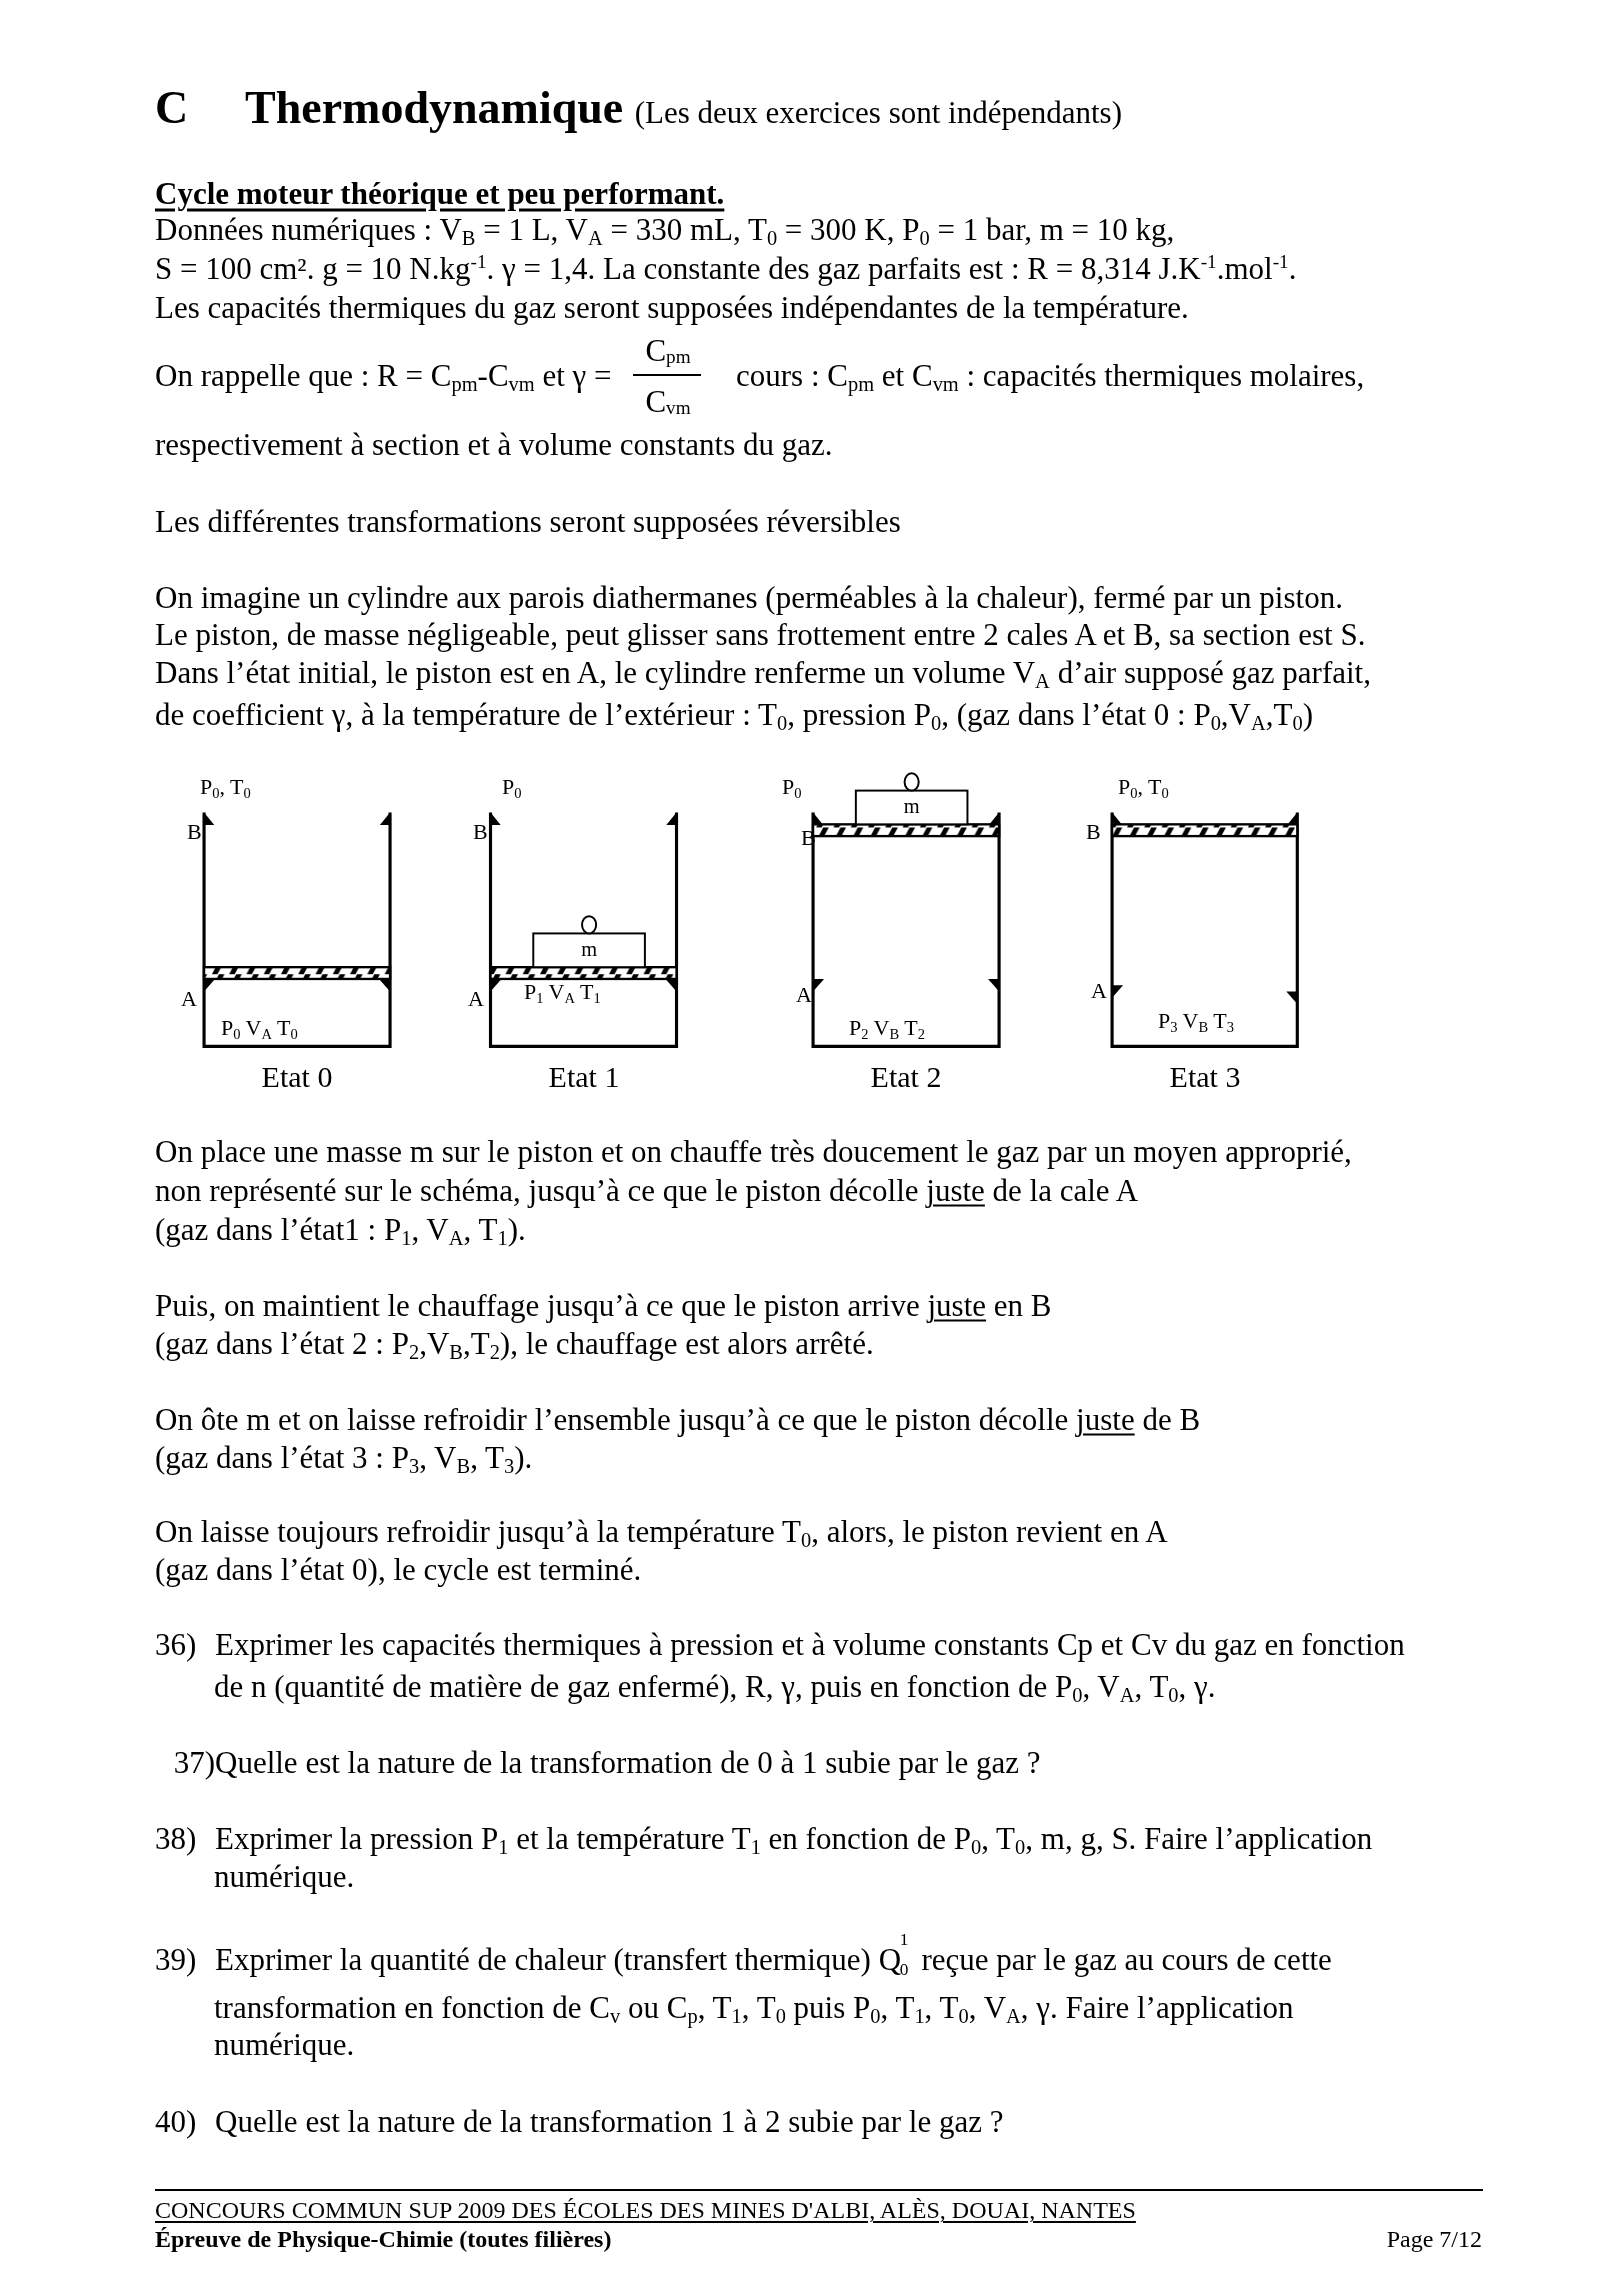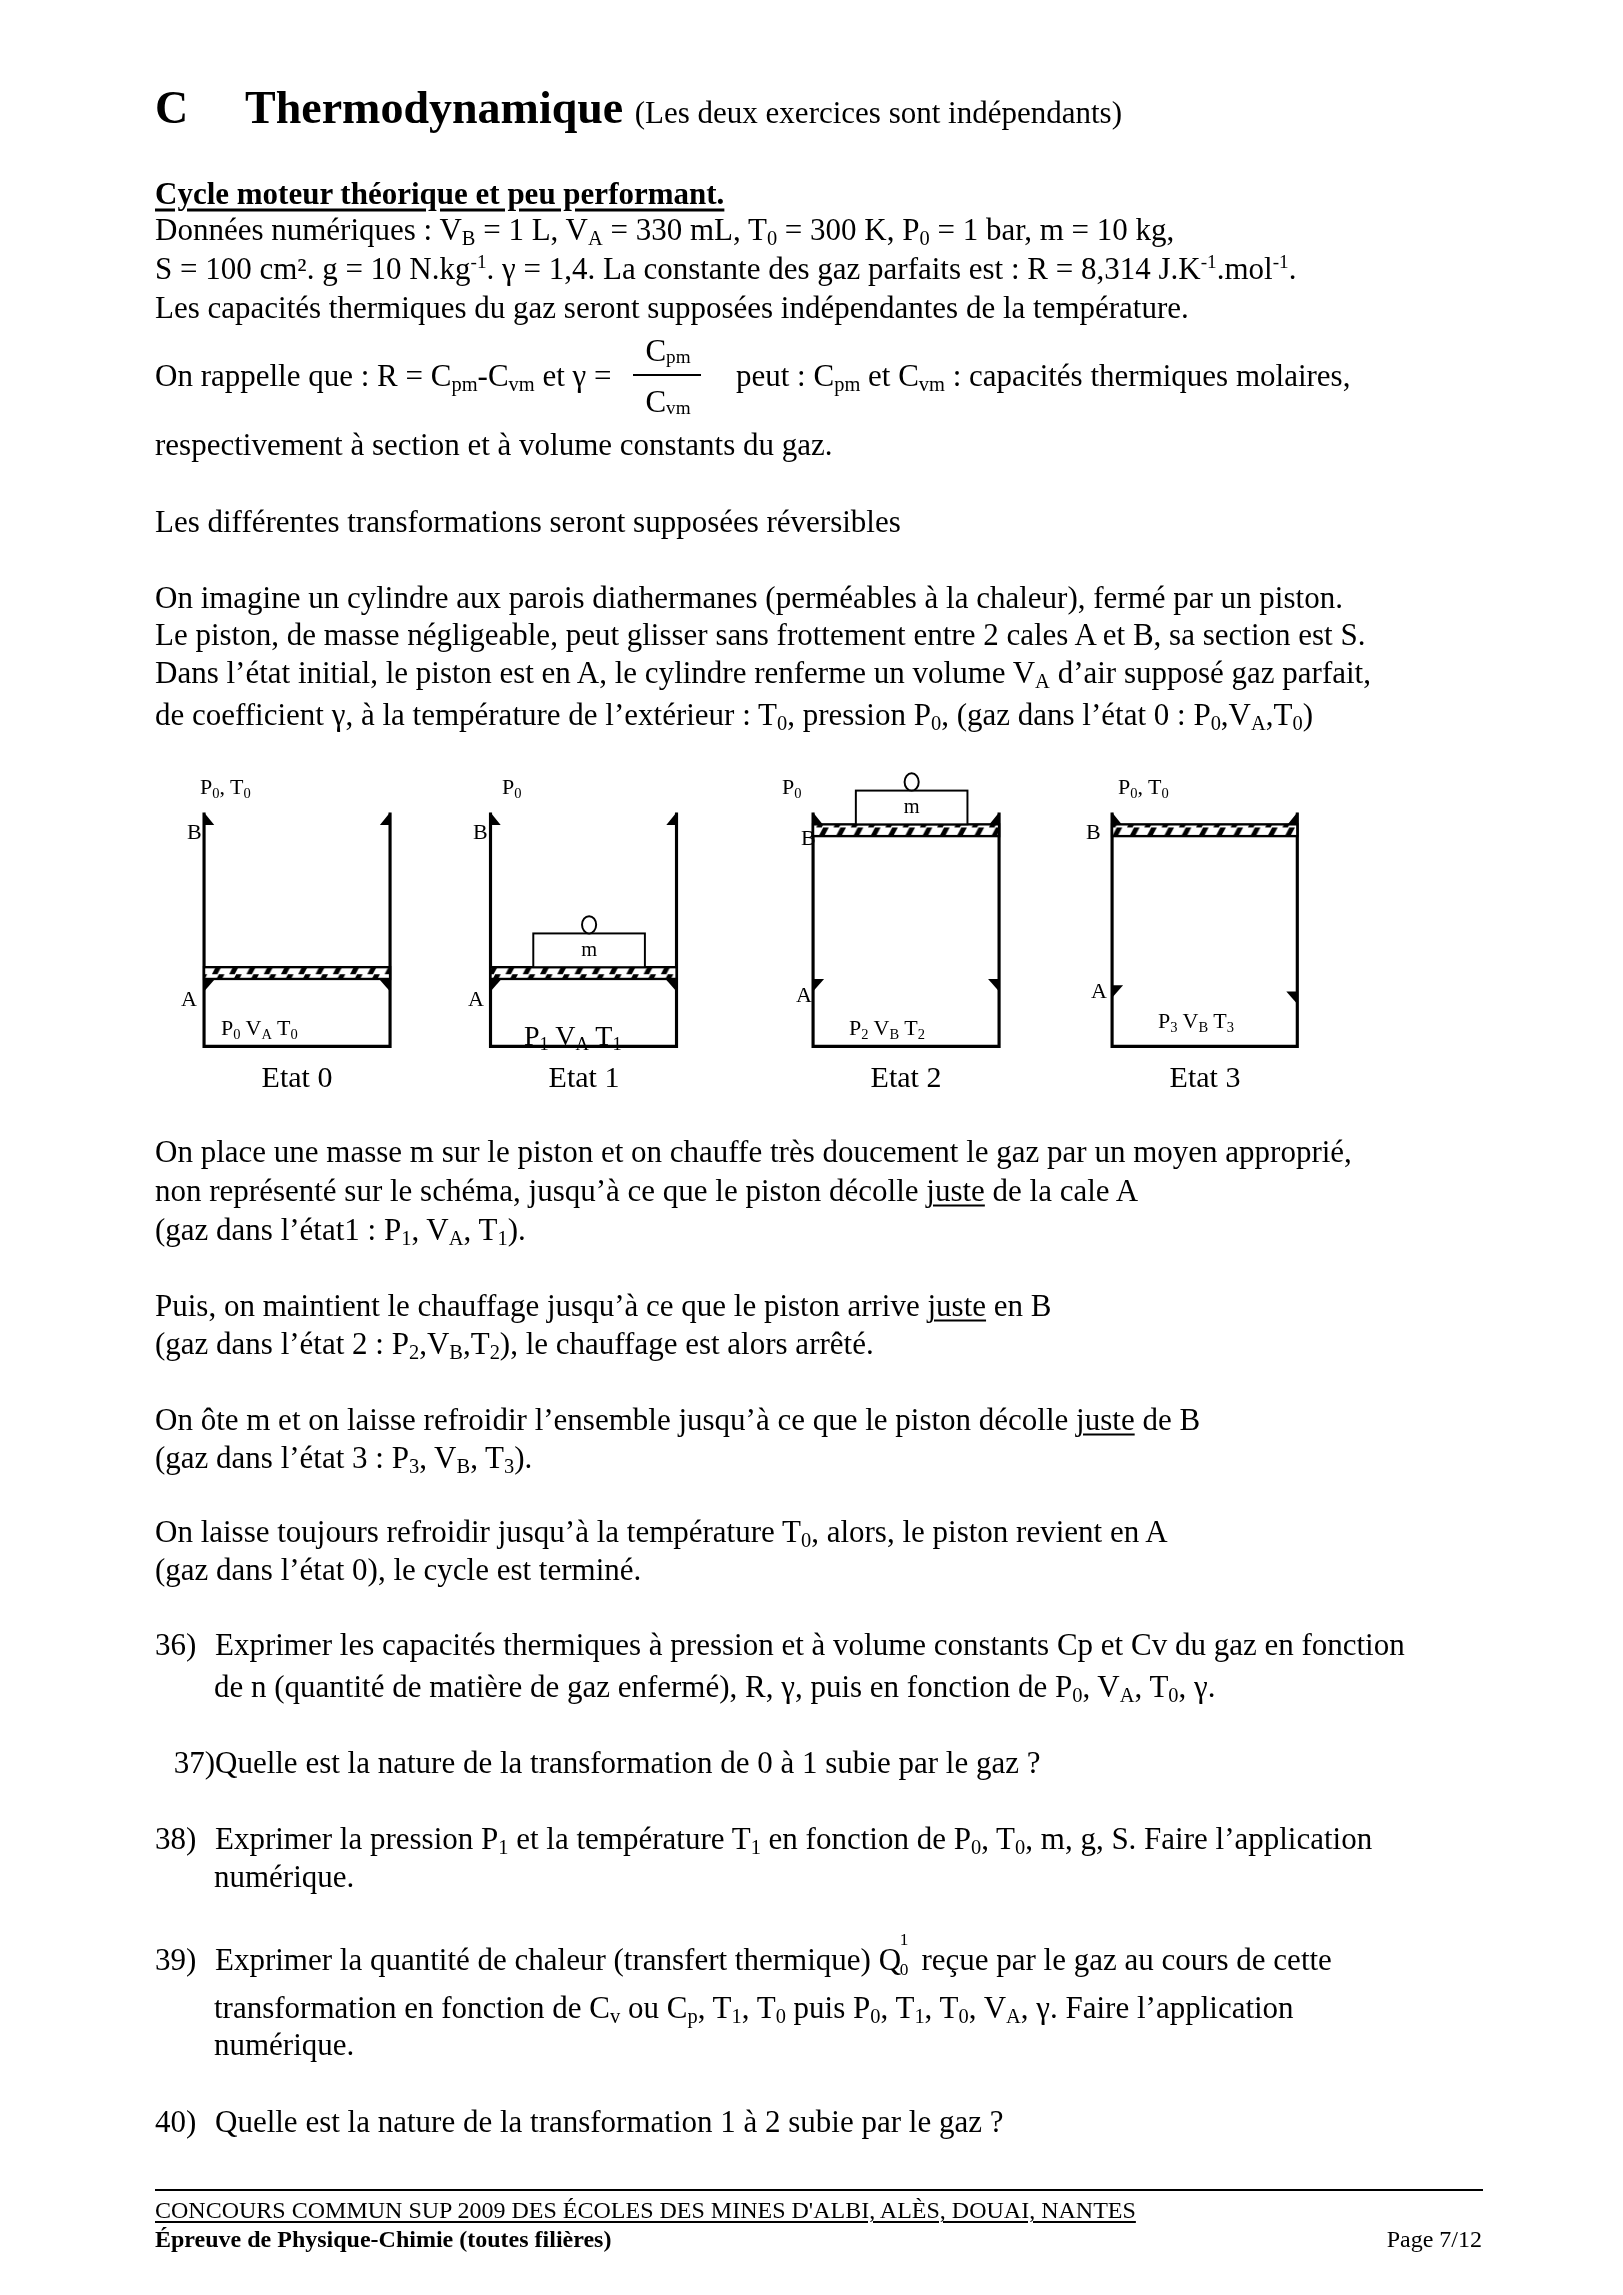--- a/index.html
+++ b/index.html
@@ -49,7 +49,7 @@
 <div class="frac" style="left:668px; top:351px"><span>C</span><sub>pm</sub></div>
 <div class="fracbar" style="left:633px; top:374px; width:68px"></div>
 <div class="frac" style="left:668px; top:402px"><span>C</span><sub>vm</sub></div>
-<div class="ln" style="left:736px; top:375px"><span>peut :   C</span><sub>pm</sub><span> et C</span><sub>vm</sub><span> : capacités thermiques molaires,</span></div>
+<div class="ln" style="left:736px; top:375px"><span>cours :   C</span><sub>pm</sub><span> et C</span><sub>vm</sub><span> : capacités thermiques molaires,</span></div>
 <div class="ln" style="top:444px"><span>respectivement à section et à volume constants du gaz.</span></div>
 
 <div class="ln uline" style="top:521px">Les différentes transformations seront supposées réversibles</div>

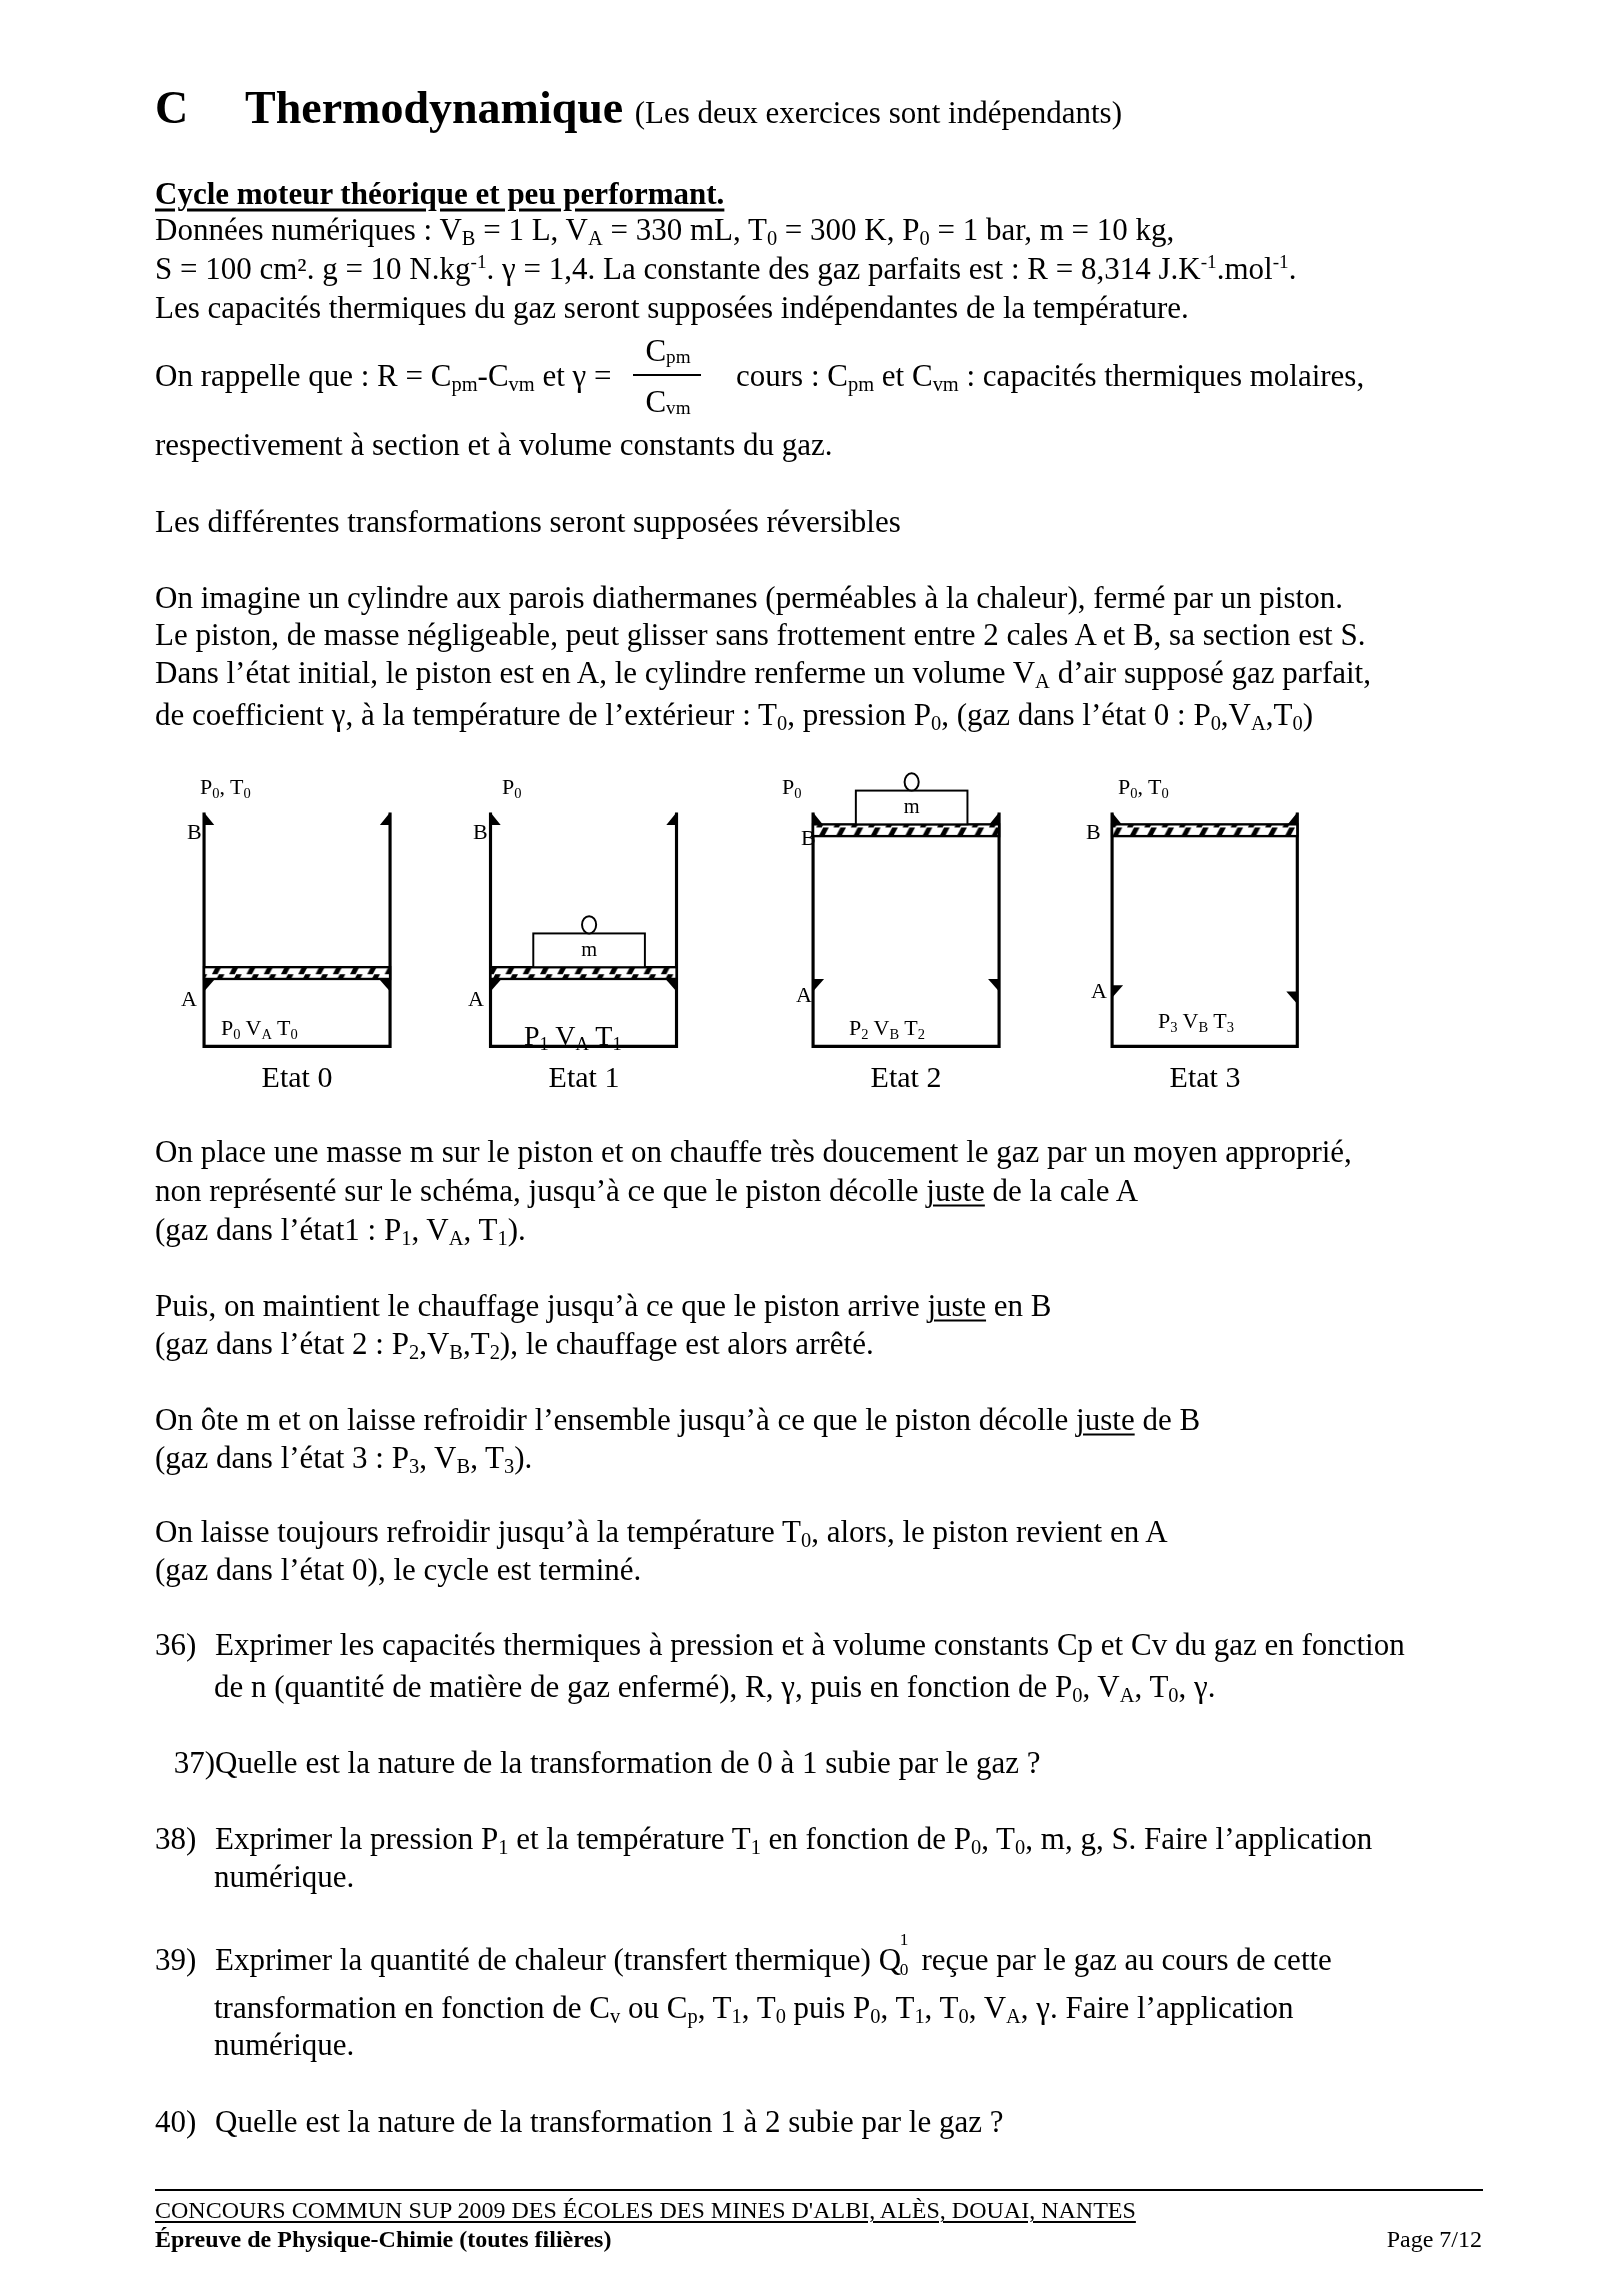--- a/index.html
+++ b/index.html
@@ -107,7 +107,7 @@
     <div class="ln" style="left: 181px; top: 999px; font-size: 22px;"><span>A</span></div>
     <div class="ln" style="left: 297px; top: 1077px; font-size: 30px; transform: translate(-50%, -50%);"><span>Etat 0</span></div>
     <div class="ln" style="left: 502px; top: 787px; font-size: 22px;"><span>P</span><sub>0</sub></div>
-    <div class="ln" style="left: 524px; top: 1036px; font-size: 28px;"><span>P</span><sub>1</sub><span>  V</span><sub>A</sub><span>  T</span><sub>1</sub></div>
+    <div class="ln" style="left: 524px; top: 992px; font-size: 22px;"><span>P</span><sub>1</sub><span>  V</span><sub>A</sub><span>  T</span><sub>1</sub></div>
     <div class="ln" style="left: 473px; top: 832px; font-size: 22px;"><span>B</span></div>
     <div class="ln" style="left: 468px; top: 999px; font-size: 22px;"><span>A</span></div>
     <div class="ln" style="left: 584px; top: 1077px; font-size: 30px; transform: translate(-50%, -50%);"><span>Etat 1</span></div>

